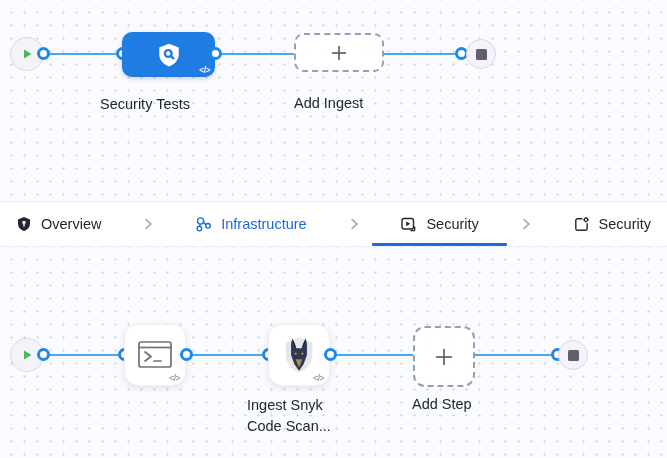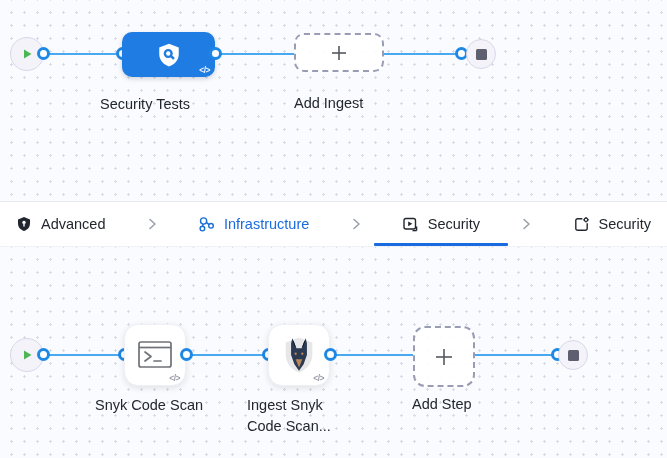--- a/index.html
+++ b/index.html
@@ -116,7 +116,7 @@
         <circle cx="8" cy="6.4" r="1.7" fill="#fff"></circle>
         <line x1="8" y1="8" x2="8" y2="10.4" stroke="#fff" stroke-width="1.4"></line>
       </svg>
-      <span class="tab-label">Advanced</span>
+      <span class="tab-label">Overview</span>
     </div>
 
     <div class="sep">

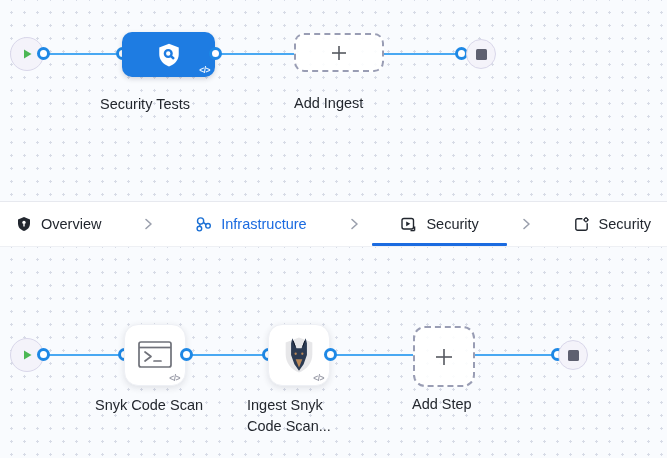--- a/index.html
+++ b/index.html
@@ -223,7 +223,6 @@
       <div class="stop-square"></div>
     </div>
 
-    <div class="node-label" style="left:95px; top:148px; width:120px;">Snyk Code Scan</div>
     <div class="node-label" style="left:412px; top:147px; width:64px;">Add Step</div>
     <div class="node-label" style="left:247px; top:148px; width:104px;">Ingest Snyk Code Scan...</div>
   </div>

